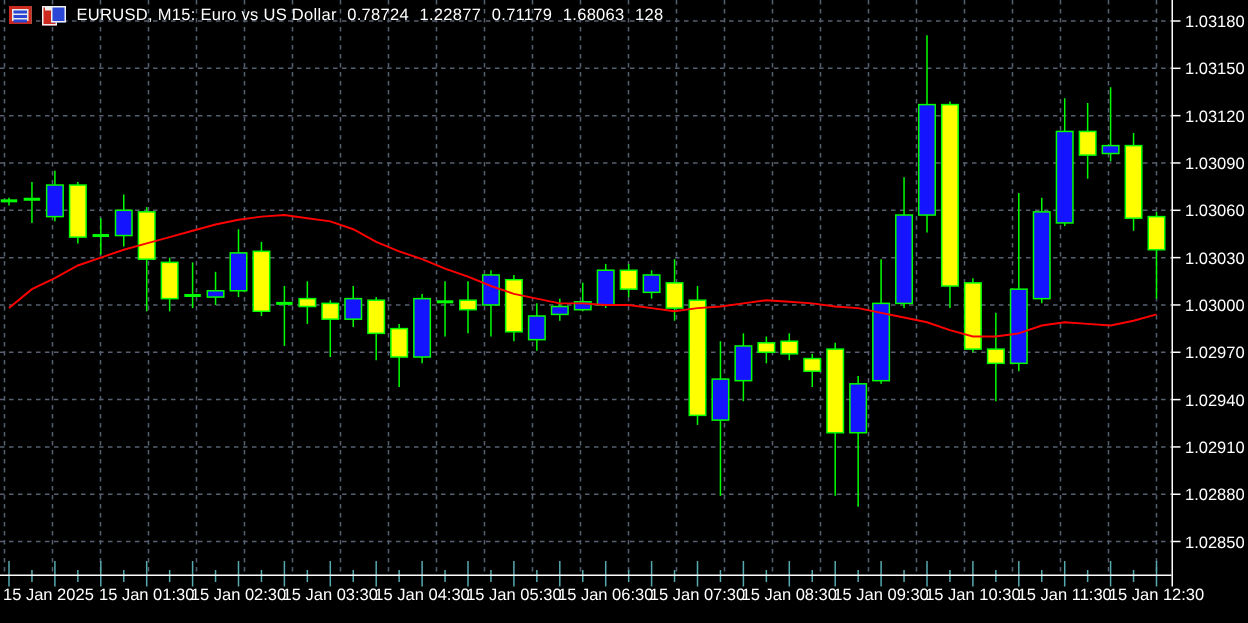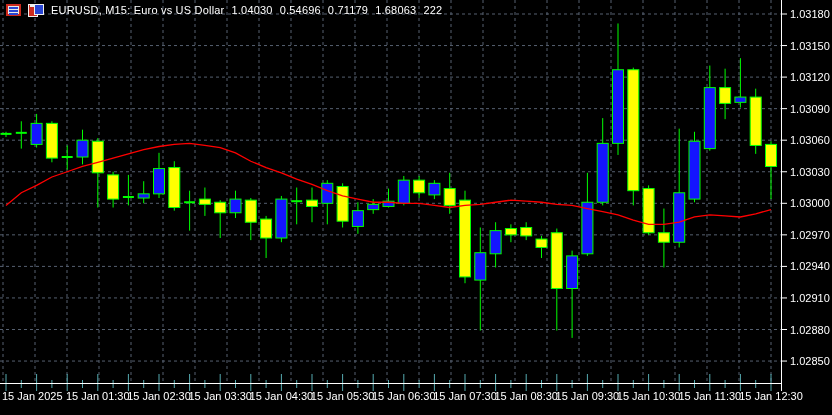--- a/index.html
+++ b/index.html
@@ -33,7 +33,7 @@
         <span class="w"></span>
       </span>
     <span class="txt">EURUSD, M15: Euro vs US Dollar</span>
-    <span class="txt">1.04030</span>
+    <span class="txt">0.78724</span>
     <span class="txt">0.54696</span>
     <span class="txt">0.71179</span>
     <span class="txt">1.68063</span>

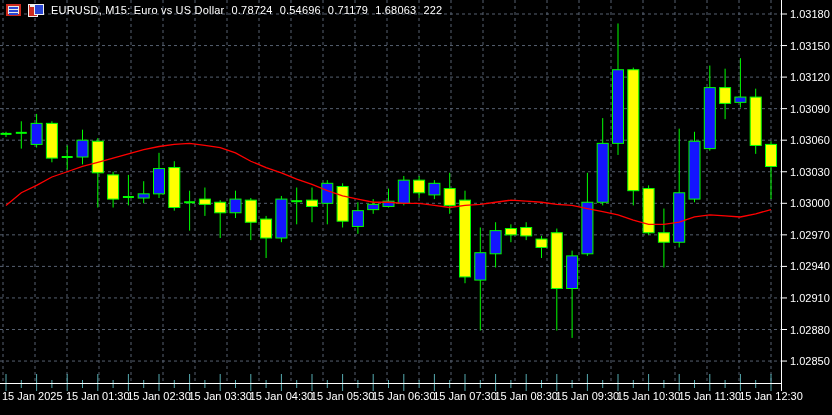--- a/index.html
+++ b/index.html
@@ -34,7 +34,7 @@
       </span>
     <span class="txt">EURUSD, M15: Euro vs US Dollar</span>
     <span class="txt">0.78724</span>
-    <span class="txt">0.54696</span>
+    <span class="txt">1.22877</span>
     <span class="txt">0.71179</span>
     <span class="txt">1.68063</span>
     <span class="txt">222</span>

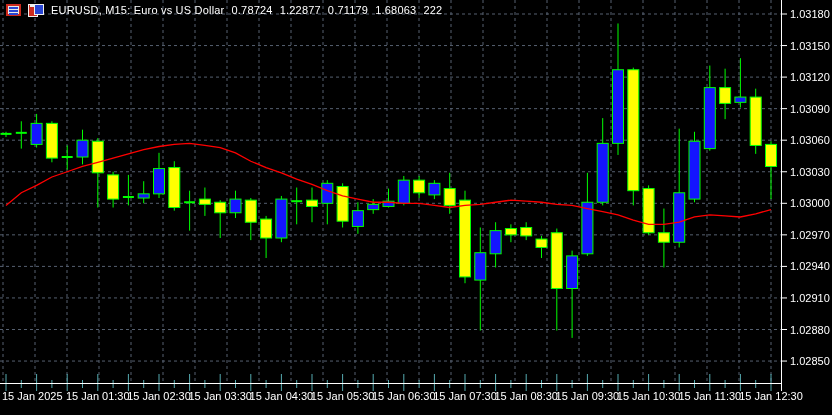--- a/index.html
+++ b/index.html
@@ -37,7 +37,7 @@
     <span class="txt">1.22877</span>
     <span class="txt">0.71179</span>
     <span class="txt">1.68063</span>
-    <span class="txt">222</span>
+    <span class="txt">128</span>
   </div>
   <svg id="chart" class="chart-svg" width="832" height="415">
       <line x1="0" y1="14" x2="781" y2="14" stroke="#566070" stroke-width="1" stroke-dasharray="3,3"></line>

